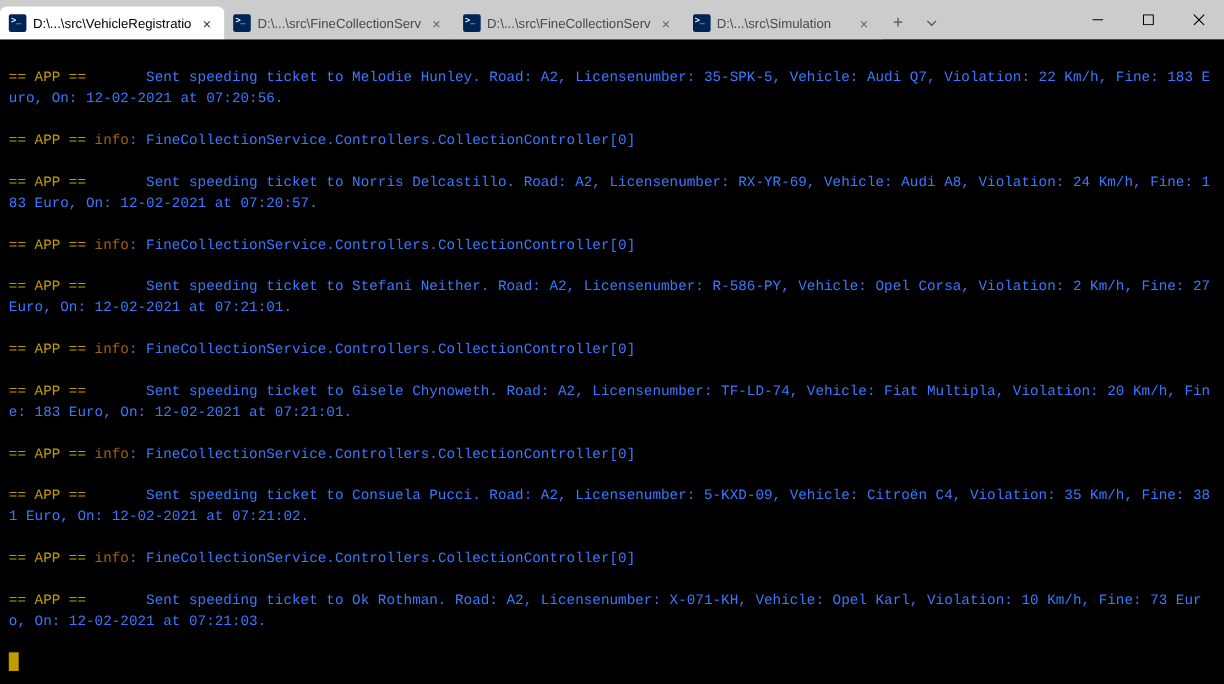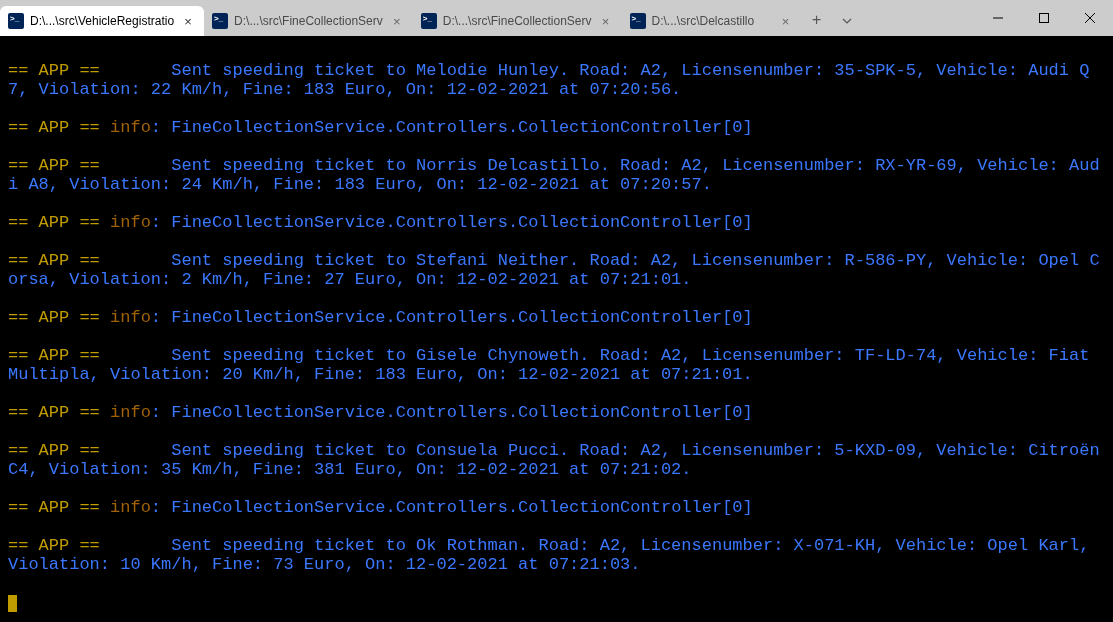--- a/index.html
+++ b/index.html
@@ -181,7 +181,7 @@
           <span class="tab-icon">
             <span class="ps-icon"></span>
           </span>
-          <span class="tab-title">D:\...\src\Delcastillo</span>
+          <span class="tab-title">D:\...\src\Simulation</span>
           <span class="tab-close">×</span>
         </div>
       </div>

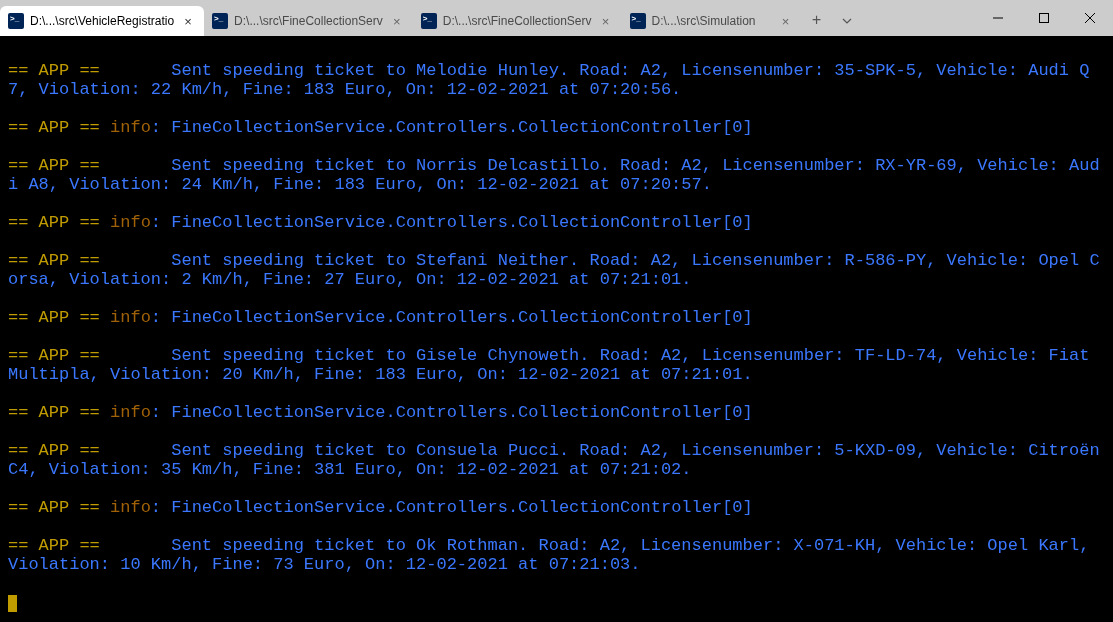--- a/index.html
+++ b/index.html
@@ -131,7 +131,7 @@
       flex: 1;
       background: #000000;
       padding: 6px 8px 8px 8px;
-      font-size: 17px;
+      font-size: 13px;
       line-height: 19px;
       color: #0037da;
       white-space: pre-wrap;

